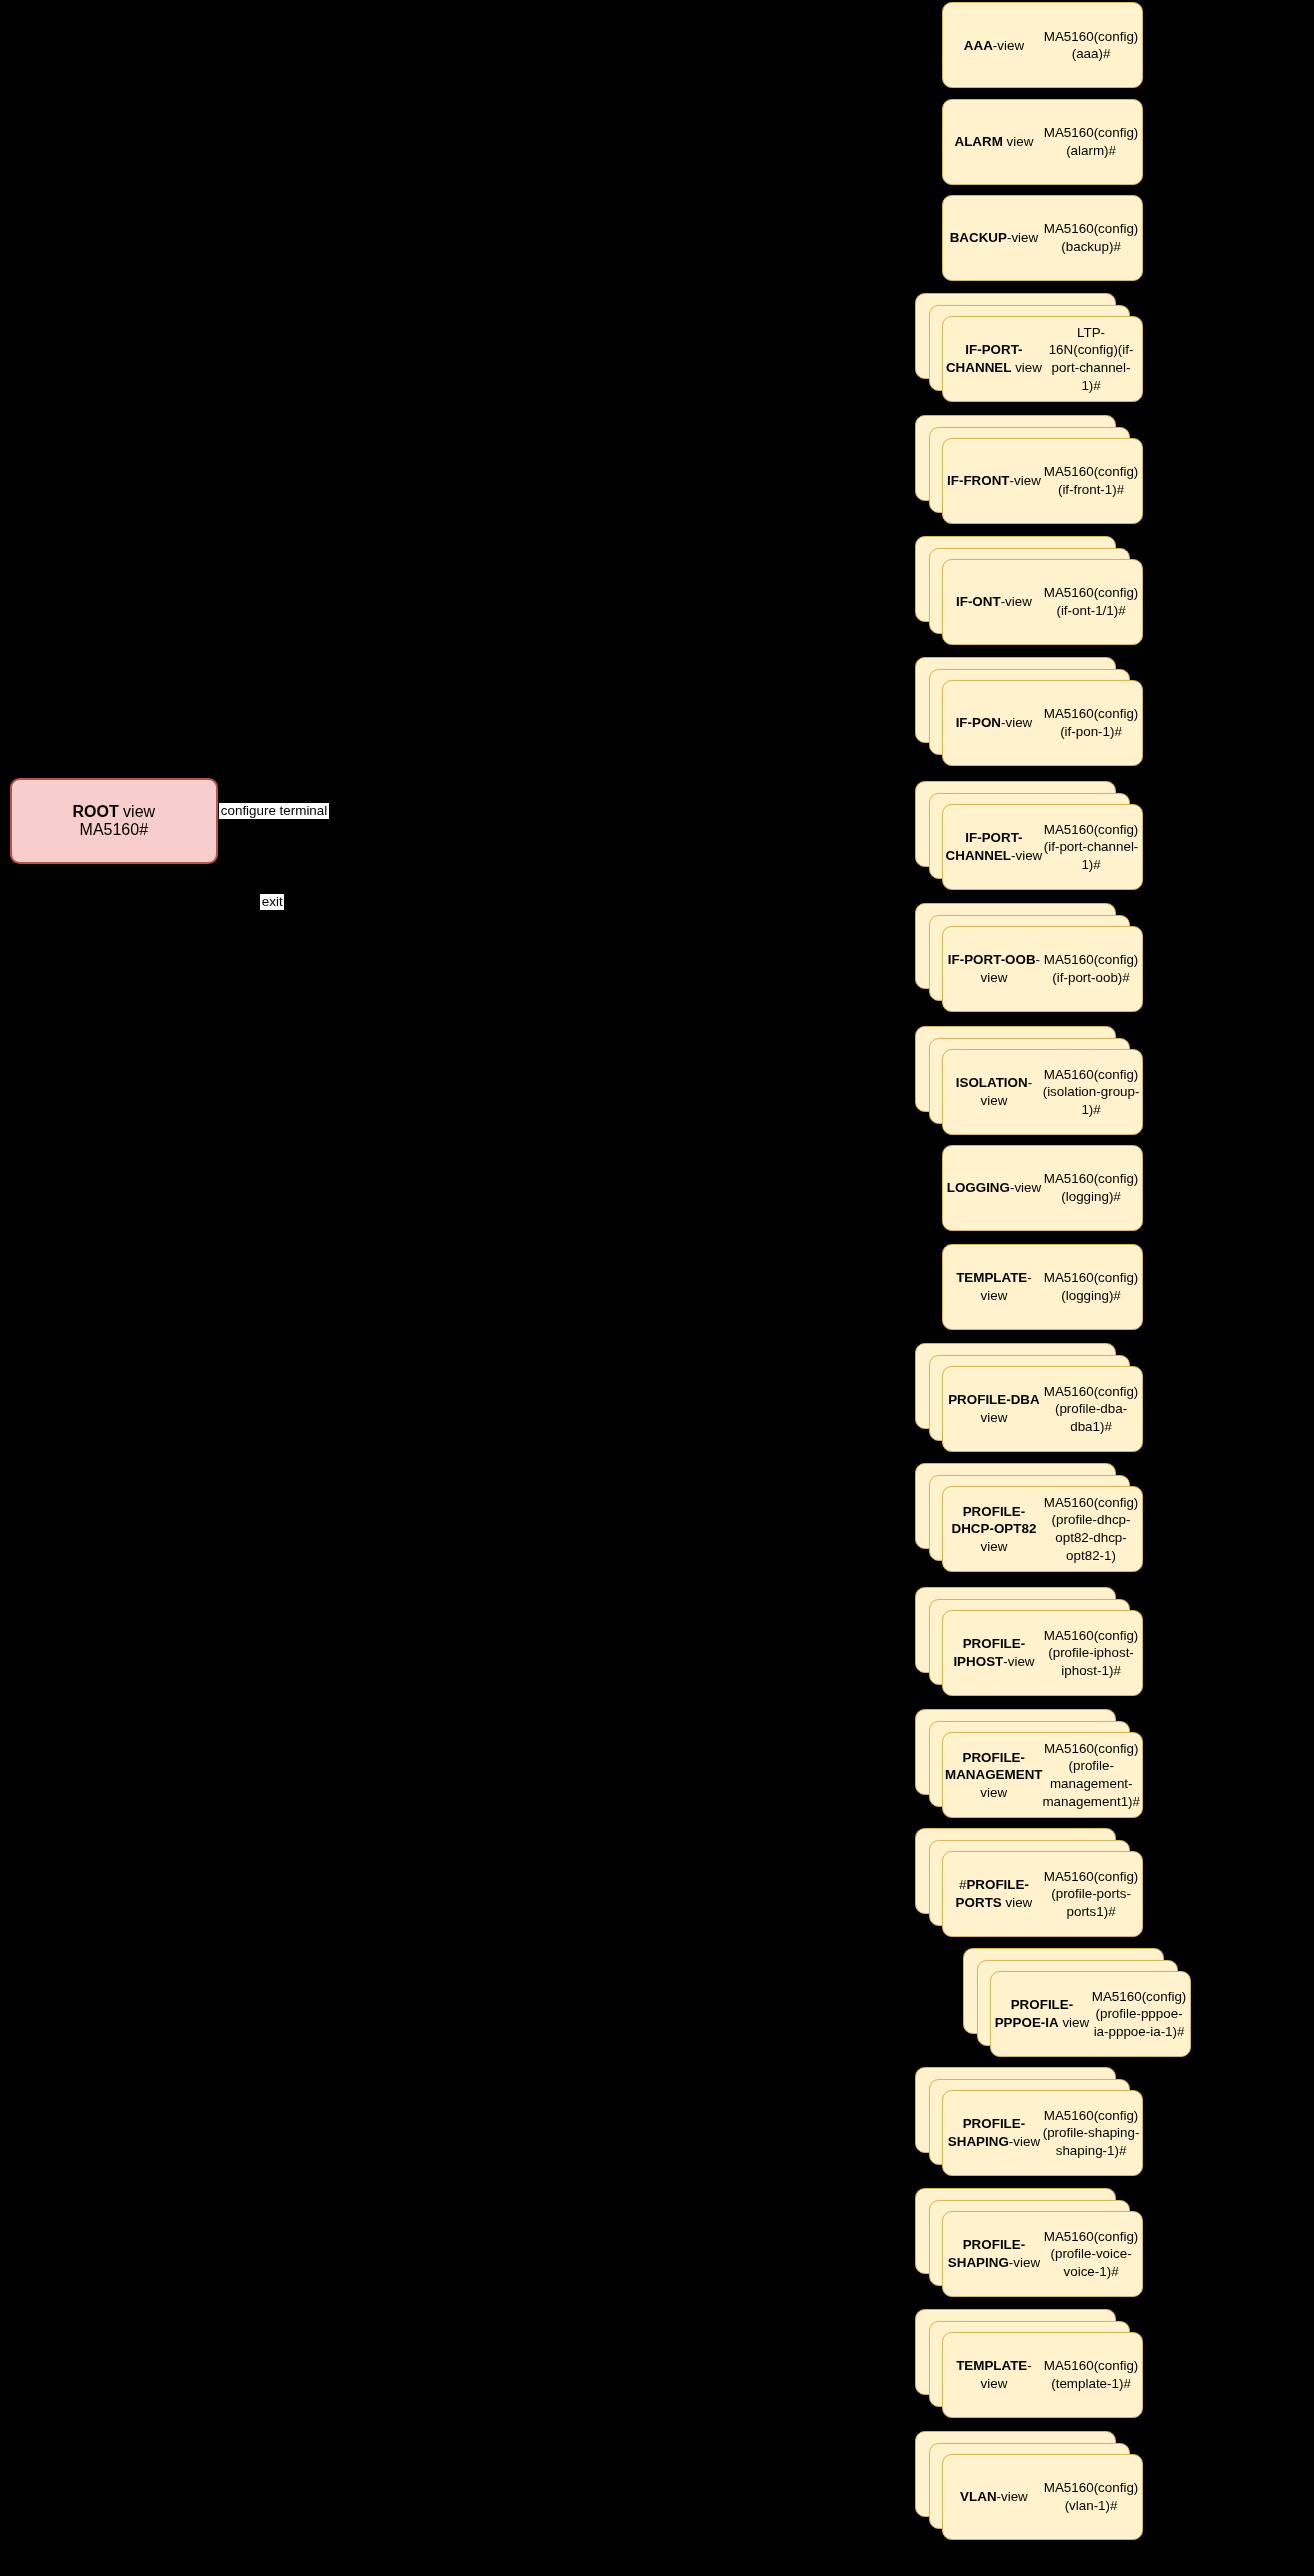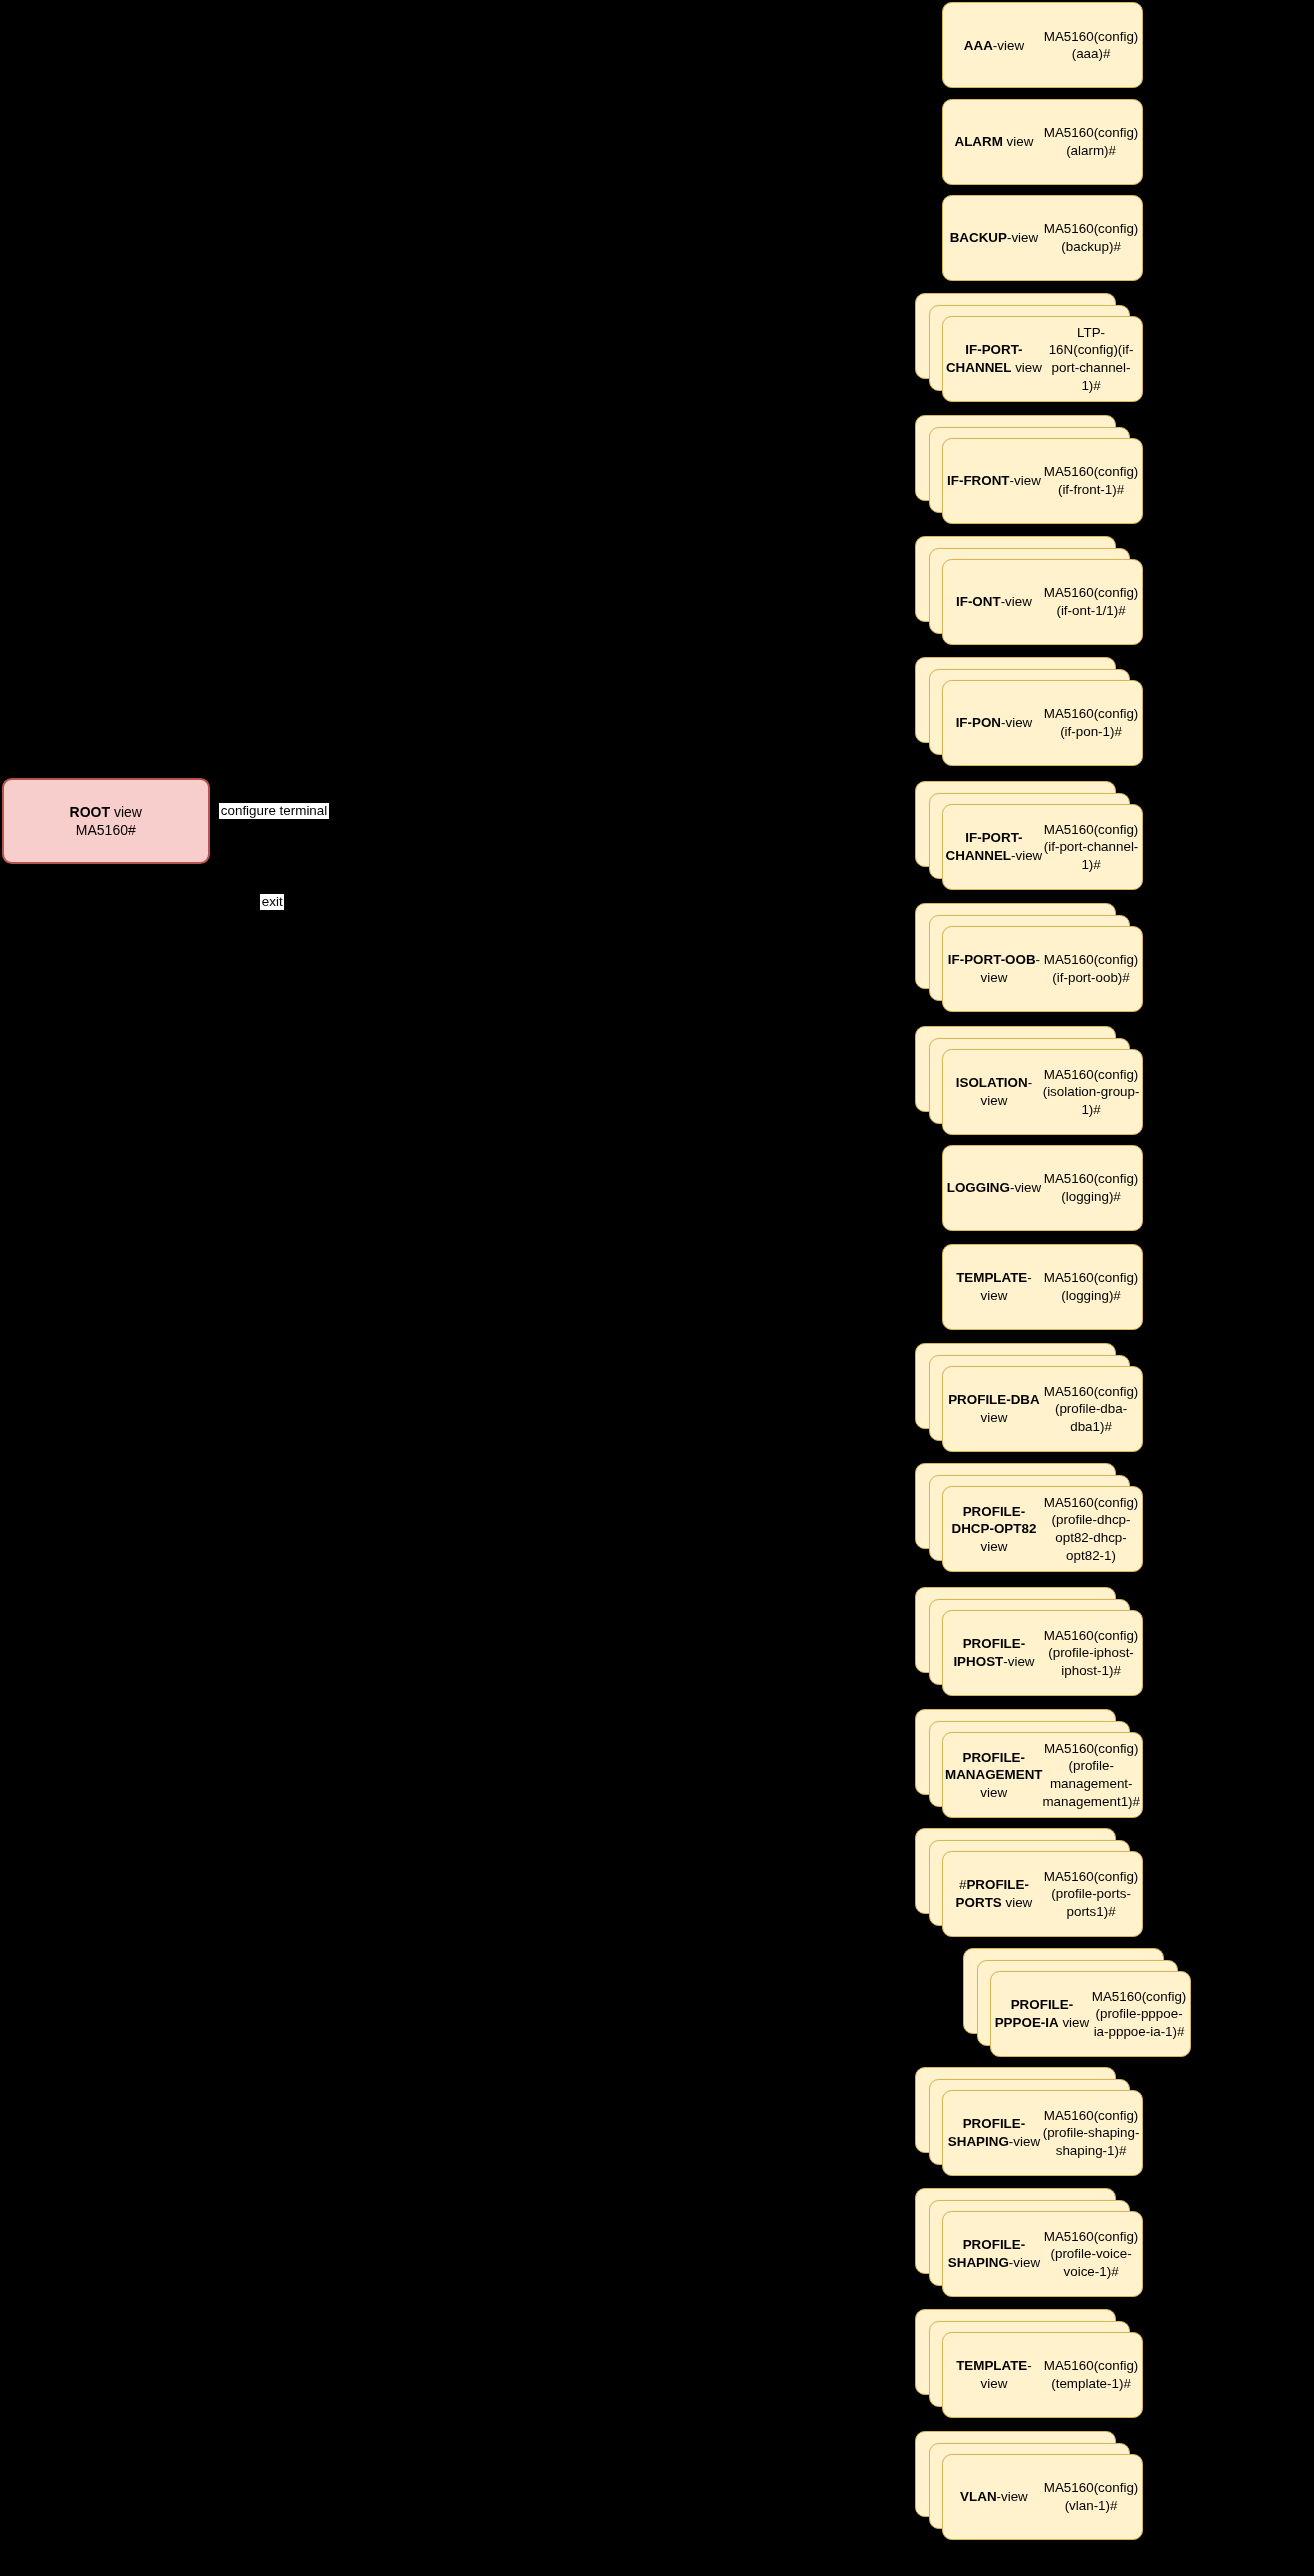--- a/index.html
+++ b/index.html
@@ -15,9 +15,10 @@
     position:absolute;
     display:flex;flex-direction:column;justify-content:center;align-items:center;
     text-align:center;border-radius:9.7px;box-sizing:border-box;
-    font-size:14px;line-height:18px;
+    font-size:16px;line-height:18px;
     box-shadow:1.8px 1.8px 1.8px rgba(0,0,0,0.45);
     padding:0 2.4px;
+    margin-left:8px;
   }
   .node-root{
     left:1.8px;top:778px;width:208px;height:86px;

